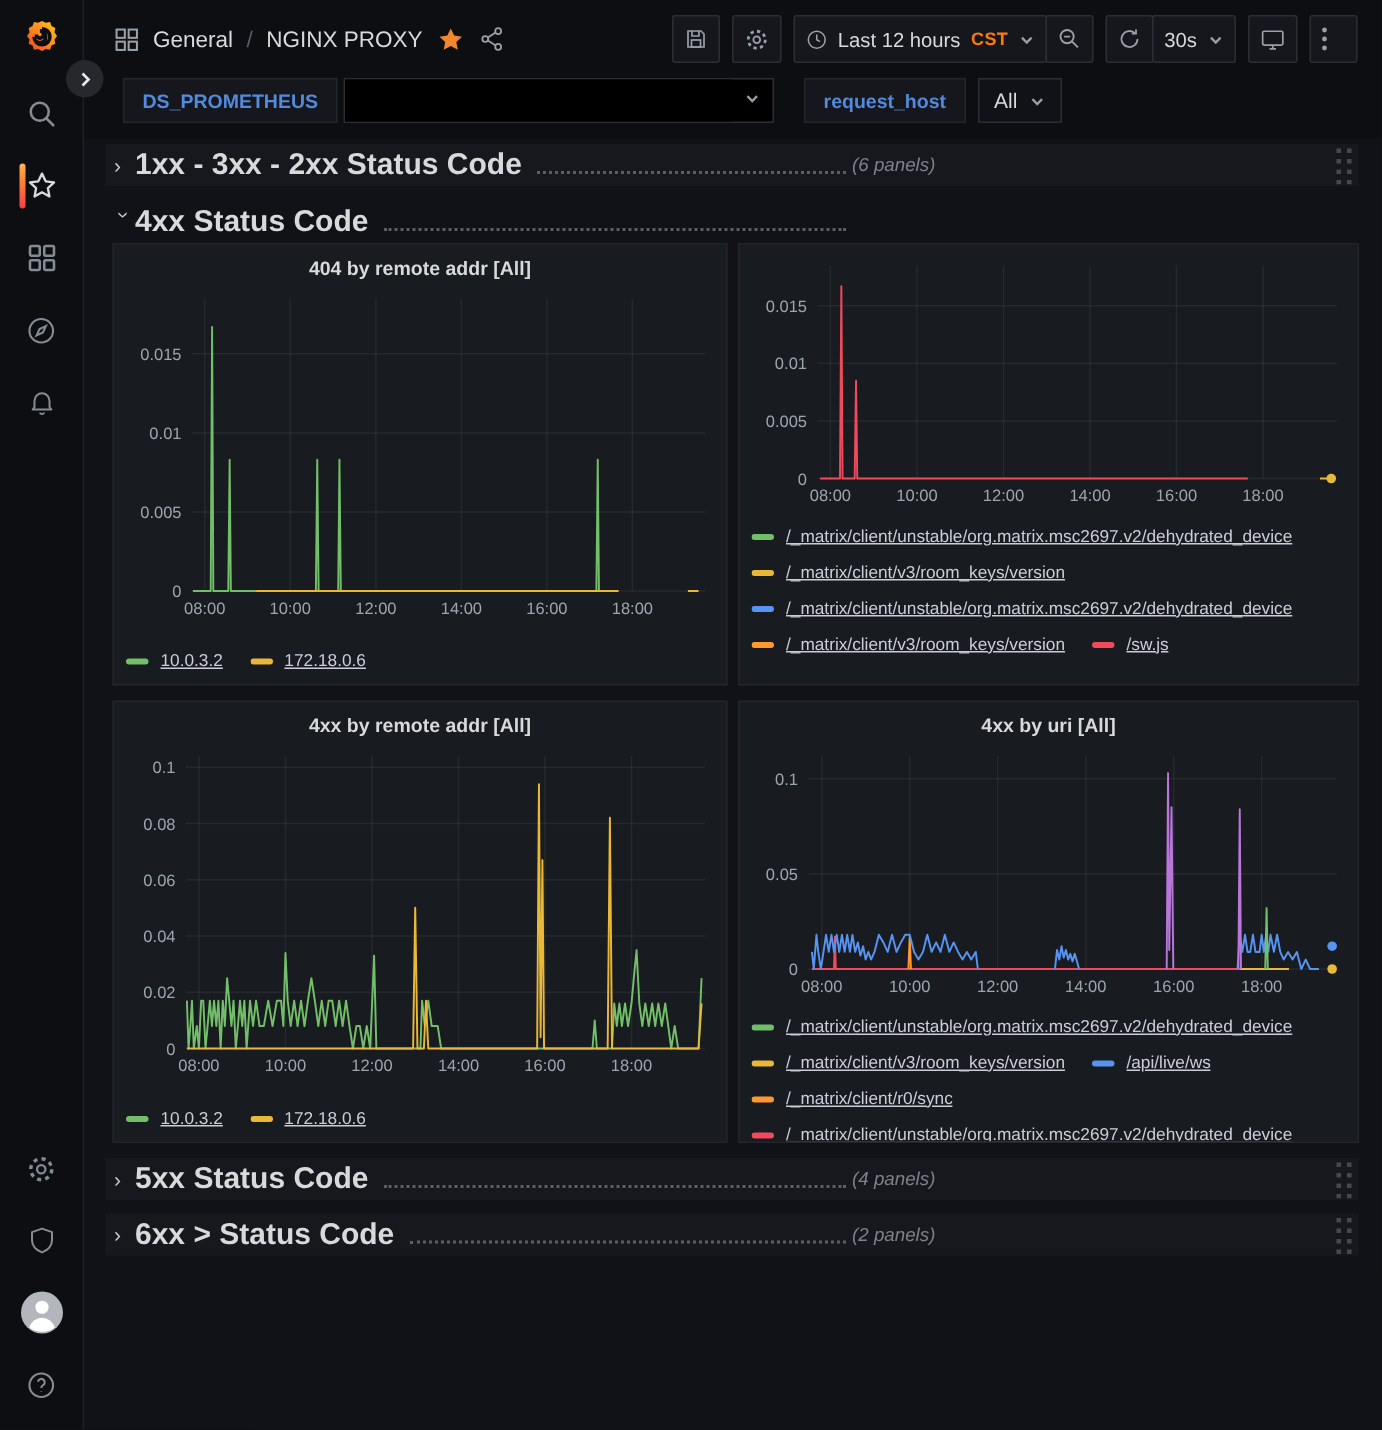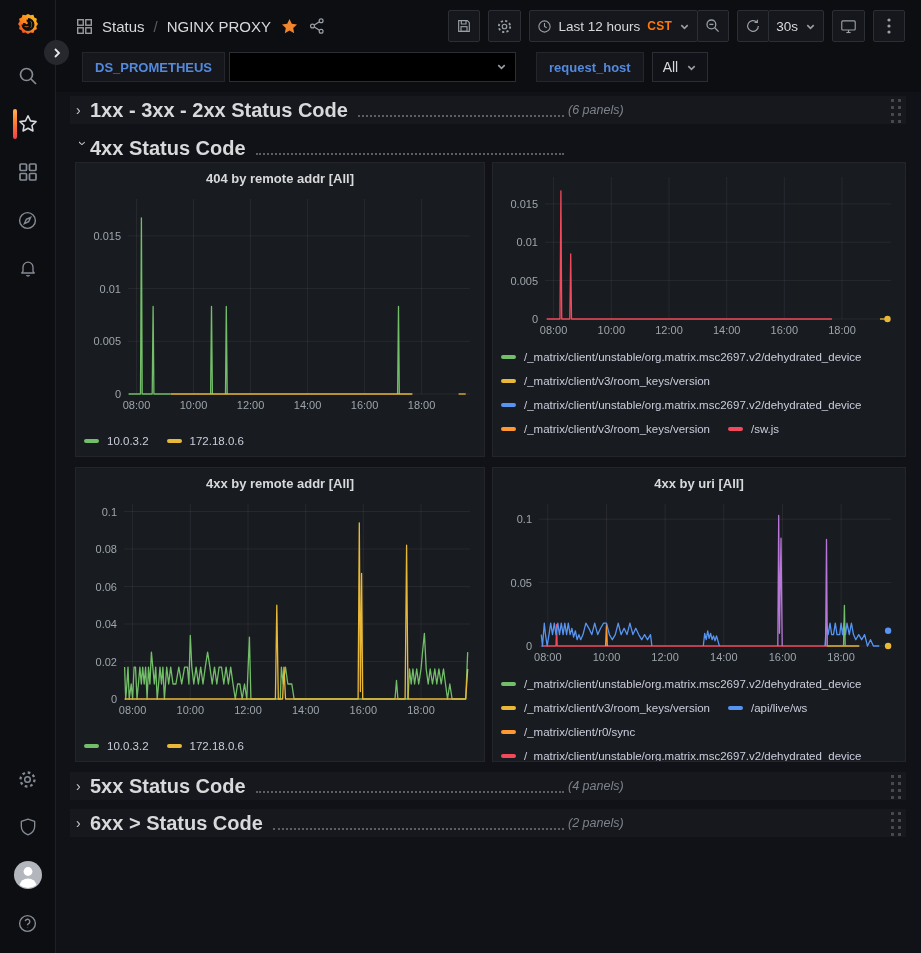--- a/index.html
+++ b/index.html
@@ -178,7 +178,7 @@
           <rect x="2" y="11.5" width="6.5" height="6.5"></rect>
             <rect x="11.5" y="11.5" width="6.5" height="6.5"></rect>
         </svg>
-        <span class="crumb">Status</span>
+        <span class="crumb">General</span>
         <span class="crumb-sep">/</span>
         <span class="crumb">NGINX PROXY</span>
         <svg width="19" height="19" viewBox="0 0 24 24" fill="#f0862d">

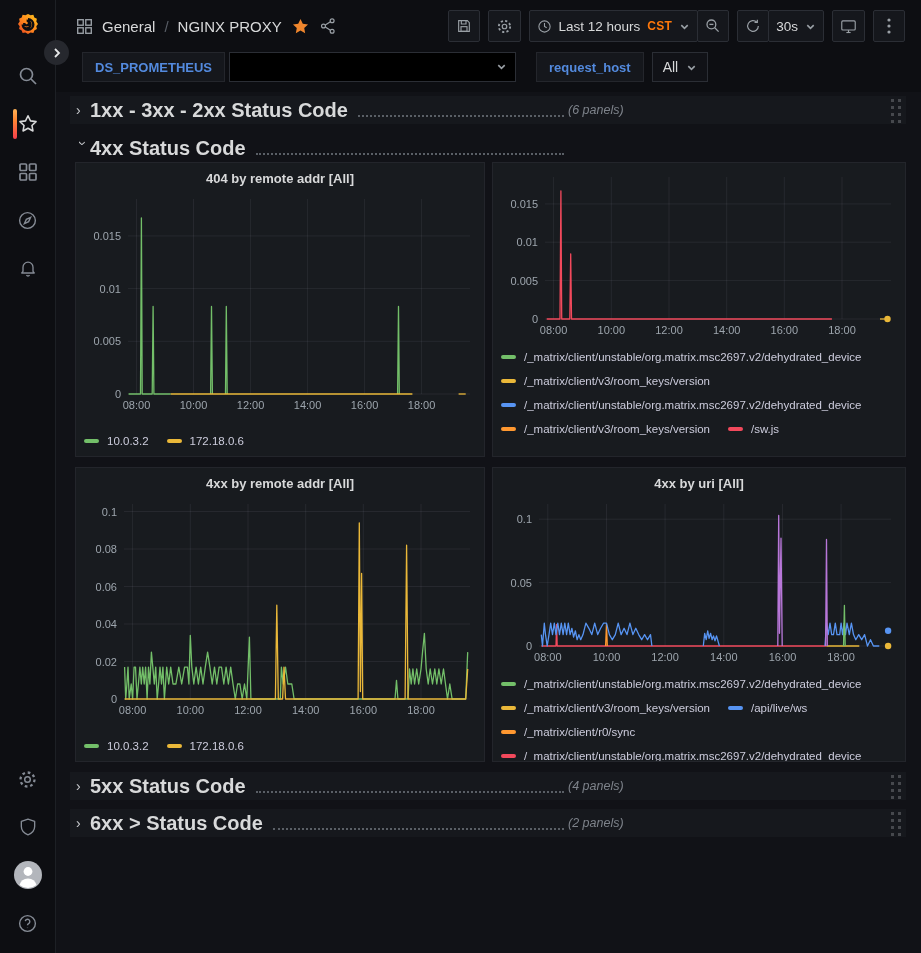--- a/index.html
+++ b/index.html
@@ -31,7 +31,7 @@
   .crumb-sep { color:#595e66; }
   .topbar-right { margin-left:auto; display:flex; align-items:center; gap:8px; }
   .tb-btn { height:32px; min-width:32px; padding:0 7px; background:#15171c; border:1px solid #2b2e35;
-    border-radius:2px; color:#9aa0a6; display:flex; align-items:center; justify-content:center; gap:7px;
+    border-radius:2px; color:#9aa0a6; display:flex; align-items:center; justify-content:flex-start; gap:7px;
     font-size:13.5px; cursor:pointer; font-family:"Liberation Sans",sans-serif; }
   .tb-btn .lbl { color:#d8d9da; }
   .btn-group { display:flex; }

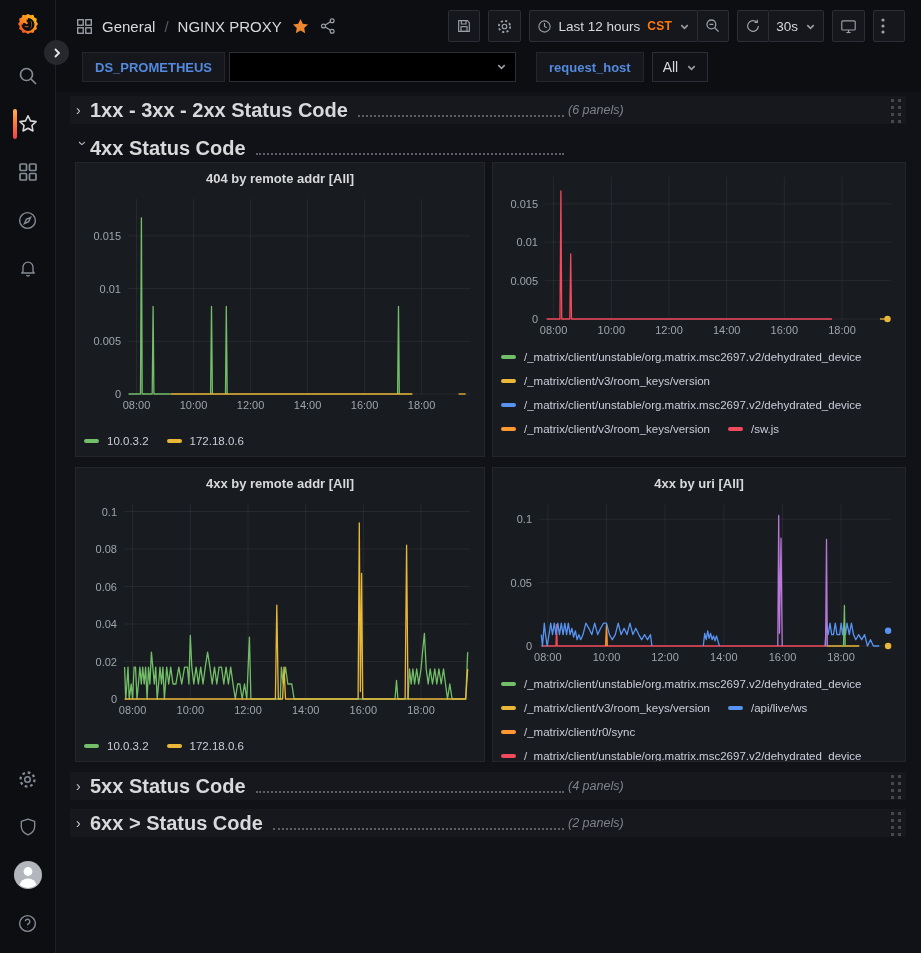--- a/index.html
+++ b/index.html
@@ -71,7 +71,7 @@
   .chart { flex:none; }
   .tick { fill:#9da5ad; font-size:11px; font-family:"Liberation Sans",sans-serif; }
 
-  .legend { display:flex; flex-wrap:wrap; column-gap:18px; row-gap:7px; font-size:11.5px; color:#ccccdc; }
+  .legend { display:flex; flex-wrap:wrap; column-gap:18px; row-gap:7px; font-size:11.5px; color:#ccccdc;text-decoration:underline; }
   .legend.single { margin-top:auto; padding-bottom:7px; }
   .legend.multi { flex:1; overflow:hidden; align-content:flex-start; padding-top:5px; min-height:0; }
   .legend-item { display:flex; align-items:center; gap:8px; white-space:nowrap; max-width:100%;

